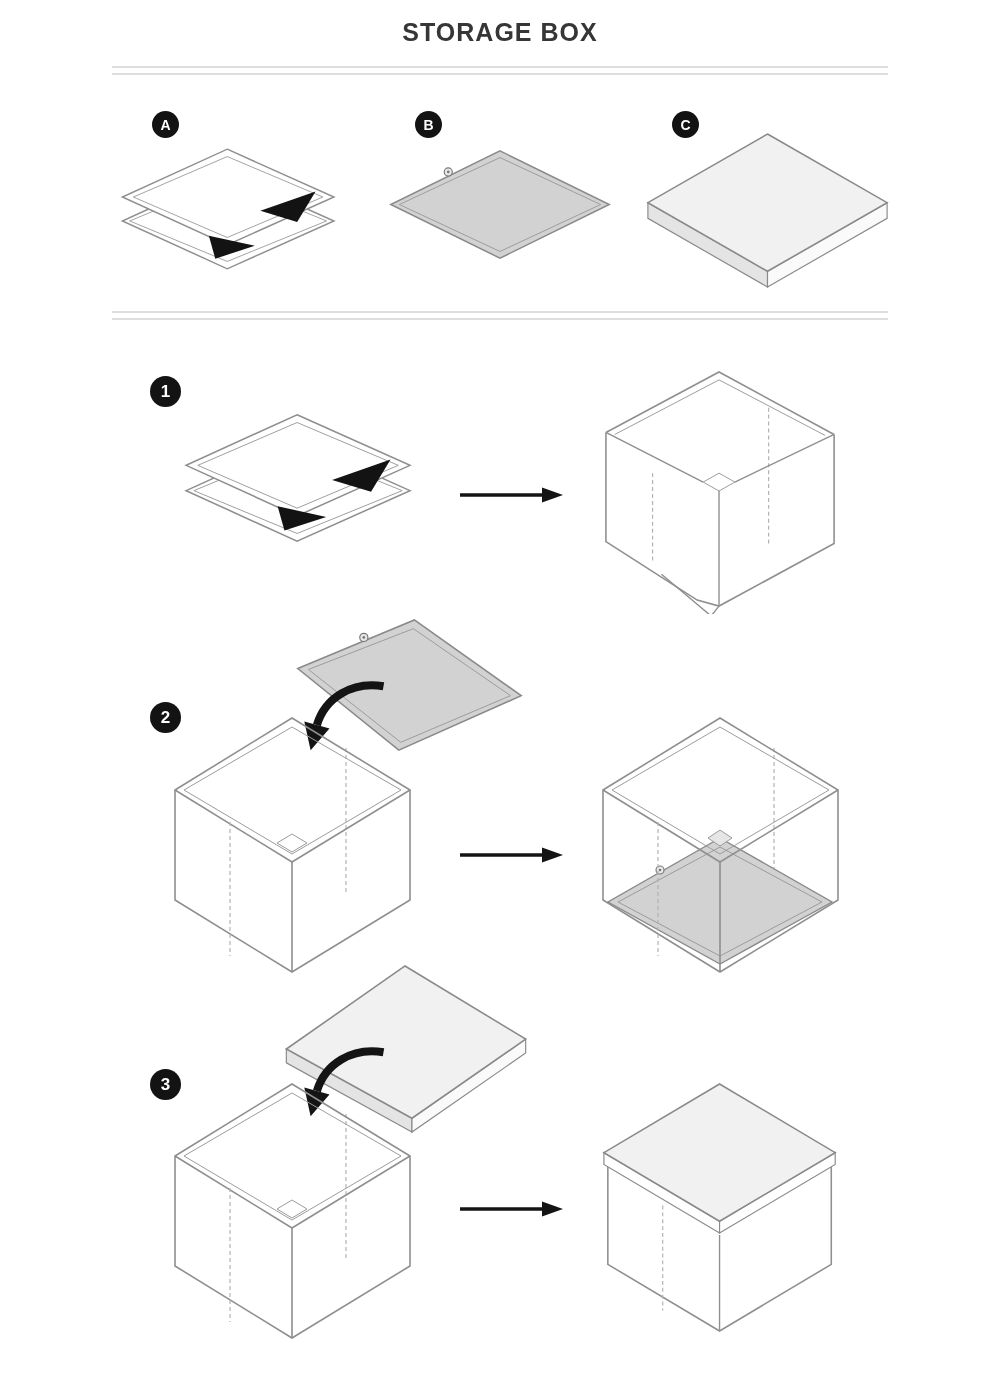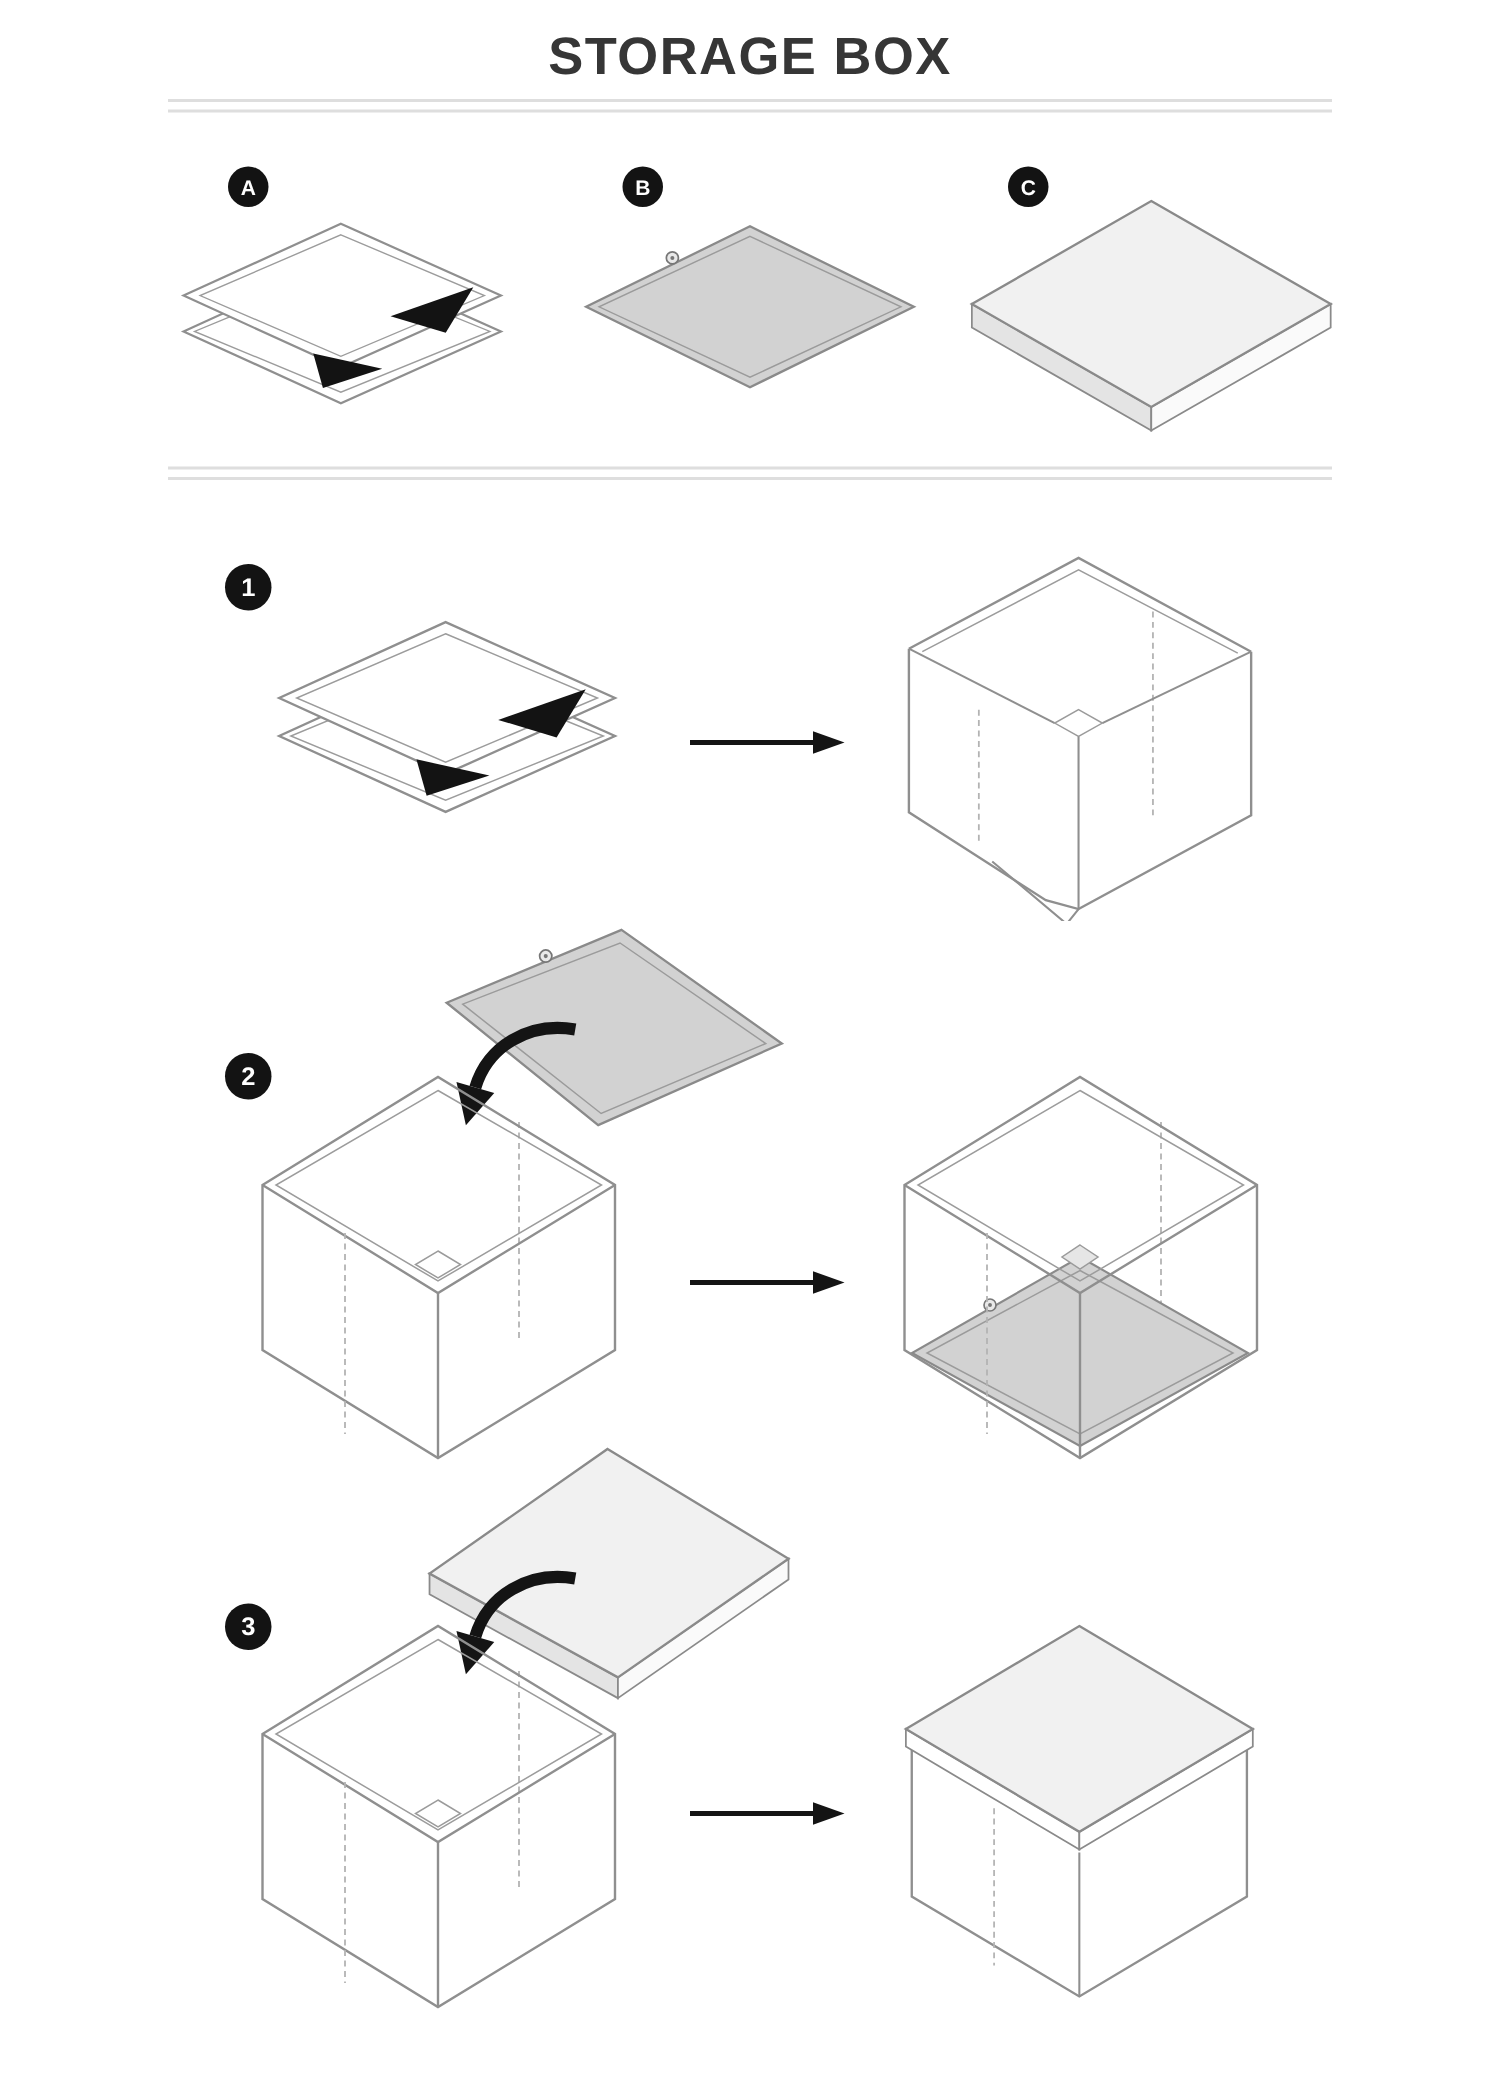--- a/index.html
+++ b/index.html
@@ -15,7 +15,7 @@
     position:absolute;
     top:18px; left:0; width:100%;
     text-align:center;
-    font-size:35px;
+    font-size:25px;
     font-weight:700;
     letter-spacing:1px;
     color:#363636;

